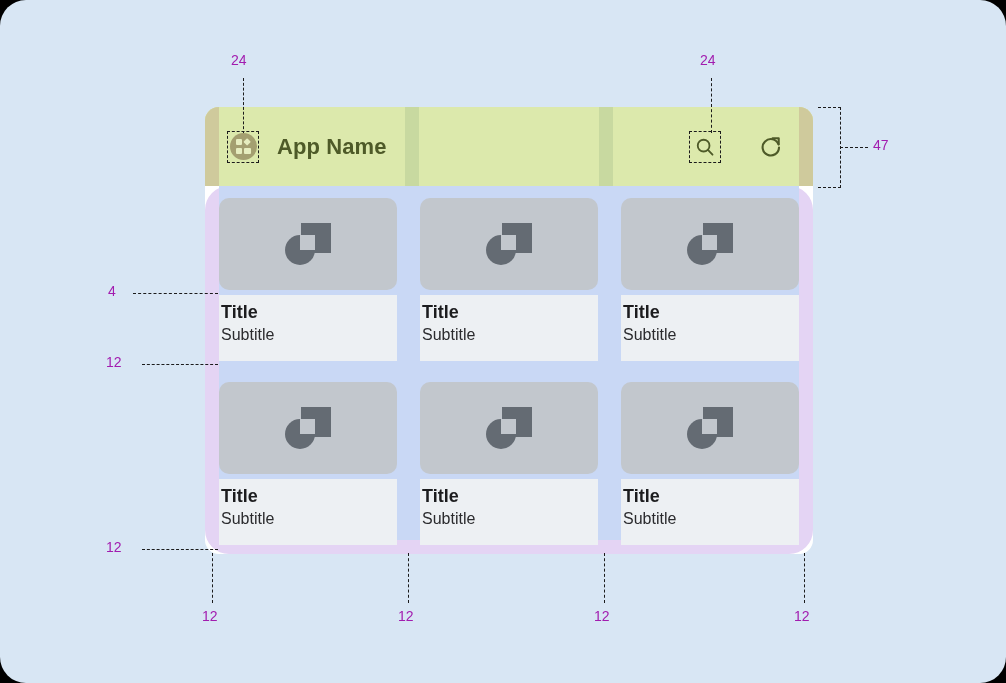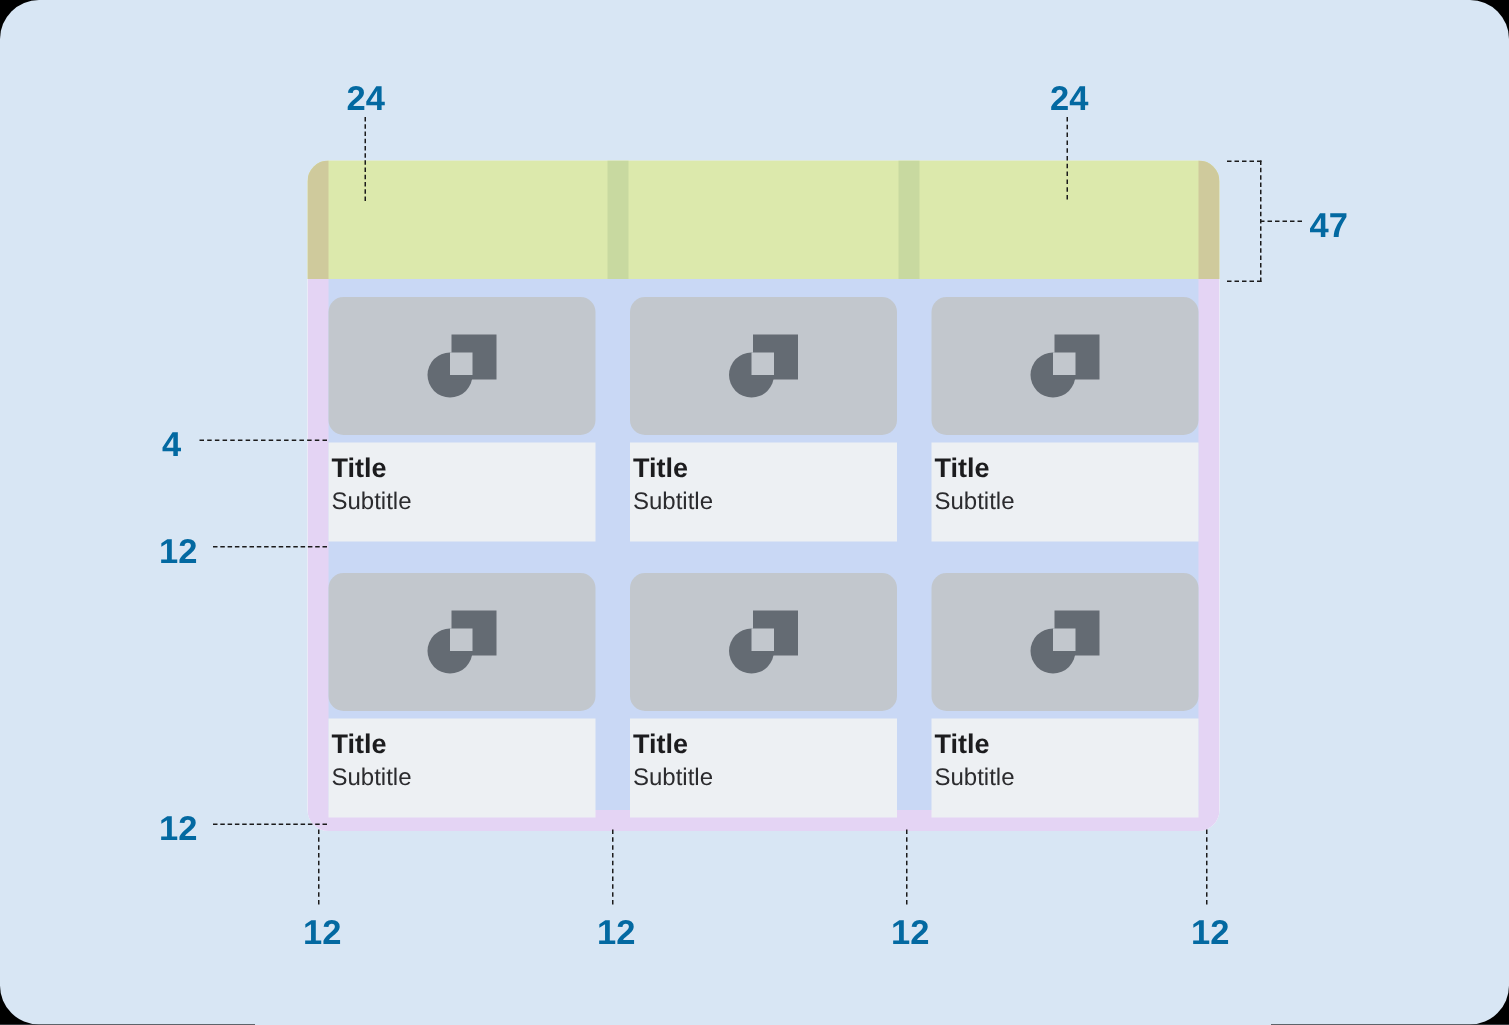--- a/index.html
+++ b/index.html
@@ -203,9 +203,9 @@
   
   .ann-label {
     position: absolute;
-    font-size: 23px;
-    font-weight: 700;
-    color: #0369a1;
+    font-size: 14px;
+    font-weight: 400;
+    color: #a21caf;
     white-space: nowrap;
   }
   .vline {

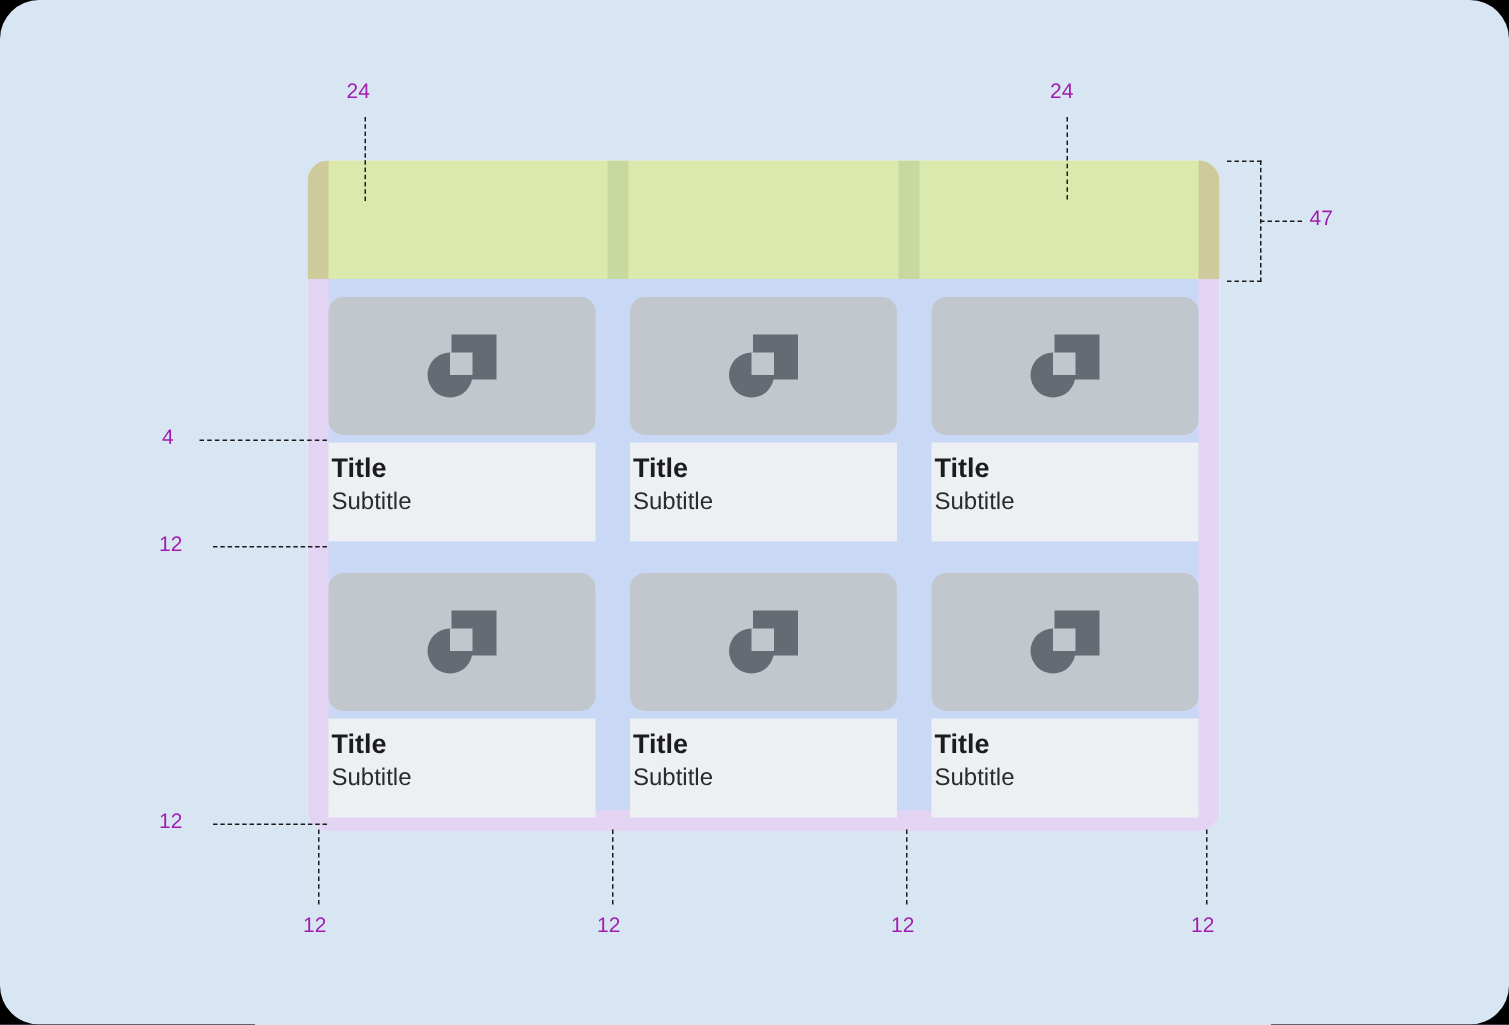--- a/index.html
+++ b/index.html
@@ -239,6 +239,35 @@
       <div class="appbar-band" style="left:394px;"></div>
     </div>
 
+    <div id="appbar-inner">
+
+      <div id="menu-slot" class="bar-icon-box dashed-box">
+        <div class="menu-icon-circle">
+          <div class="mi-cell"></div>
+          <div class="mi-cell diamond"></div>
+          <div class="mi-cell"></div>
+          <div class="mi-cell"></div>
+        </div>
+      </div>
+
+      <div id="app-title">App Name</div>
+
+      <div id="appbar-spacer"></div>
+
+      <div id="search-slot" class="bar-icon-box dashed-box">
+        <svg width="22" height="22" viewBox="0 0 24 24">
+          <circle cx="10.5" cy="10.5" r="6.4" fill="none" stroke="#4e5a28" stroke-width="2"></circle>
+          <line x1="15.2" y1="15.2" x2="20.2" y2="20.4" stroke="#4e5a28" stroke-width="2" stroke-linecap="round"></line>
+        </svg>
+      </div>
+
+      <div id="refresh-slot" class="bar-icon-box">
+        <svg width="24" height="24" viewBox="0 0 24 24">
+          <path d="M19.4 9.2 A8.2 8.2 0 1 0 20 12.6" fill="none" stroke="#4e5a28" stroke-width="2.1" stroke-linecap="round"></path>
+          <polyline points="13.6,3.2 19.7,3.2 19.7,9.4" fill="none" stroke="#4e5a28" stroke-width="2.1" stroke-linecap="round" stroke-linejoin="round"></polyline>
+        </svg>
+      </div>
+    </div>
 
     <div id="content">
       <div id="grid">

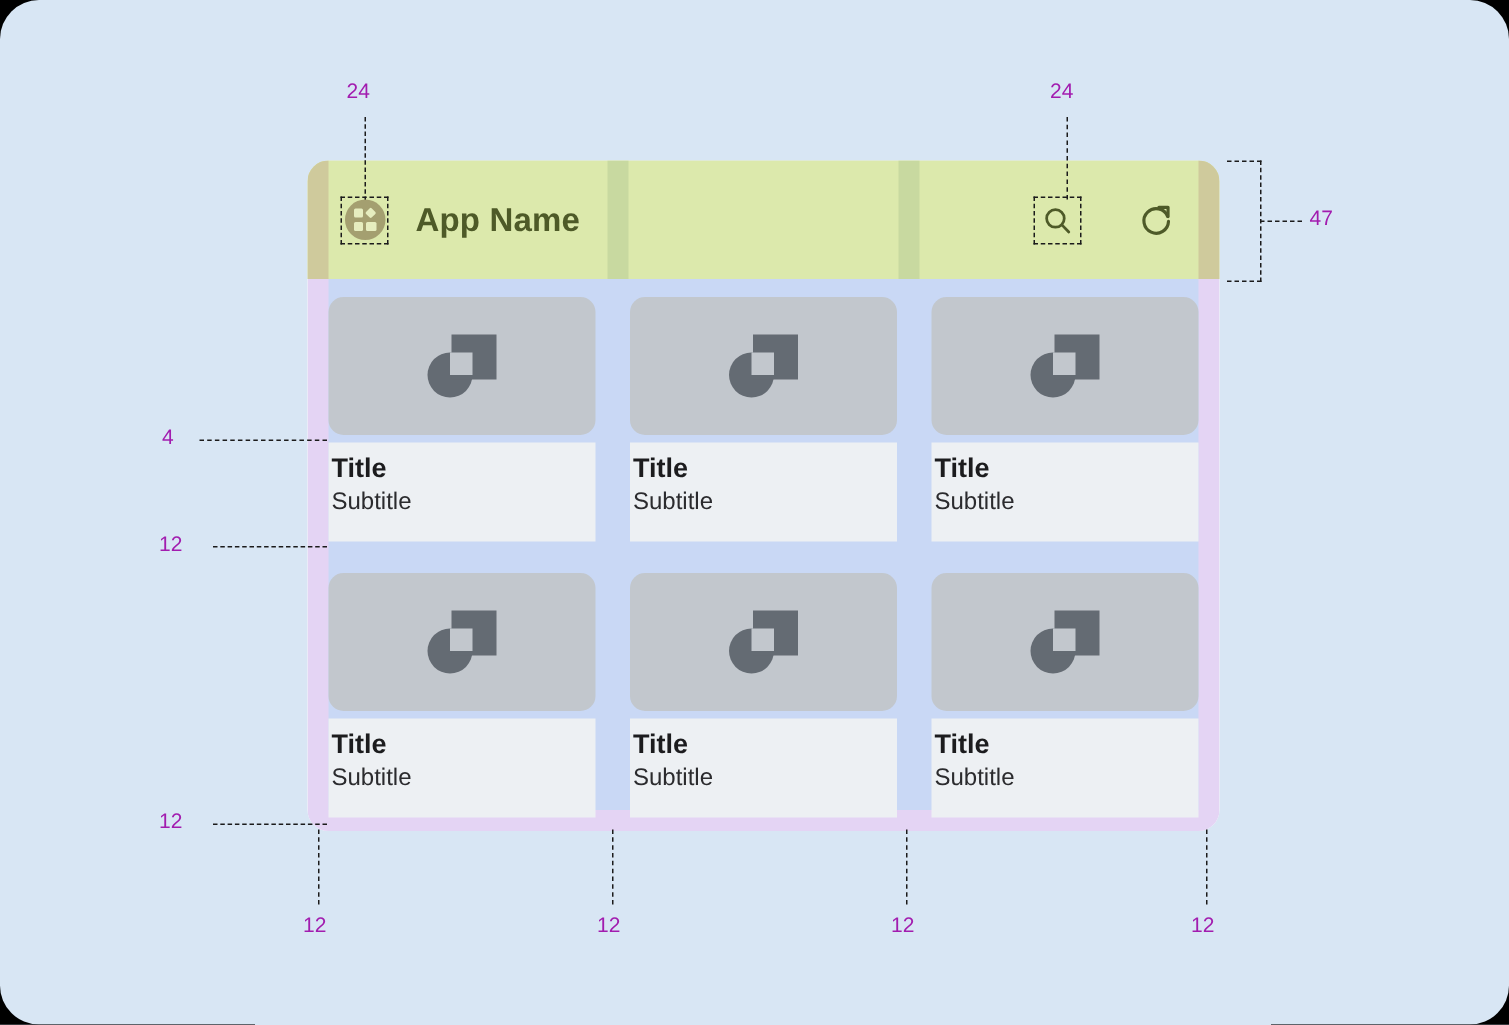--- a/index.html
+++ b/index.html
@@ -130,6 +130,7 @@
     width: 608px;
     height: 368px;
     background: #e4d4f4;
+    border-radius: 24px;
   }
   #grid {
     position: absolute;

